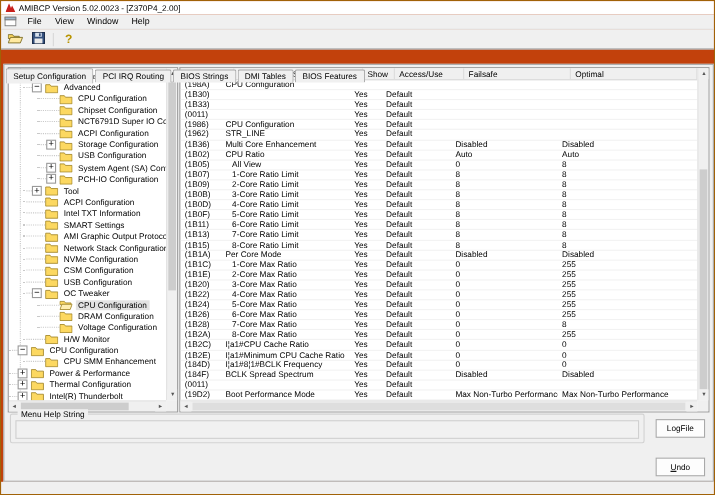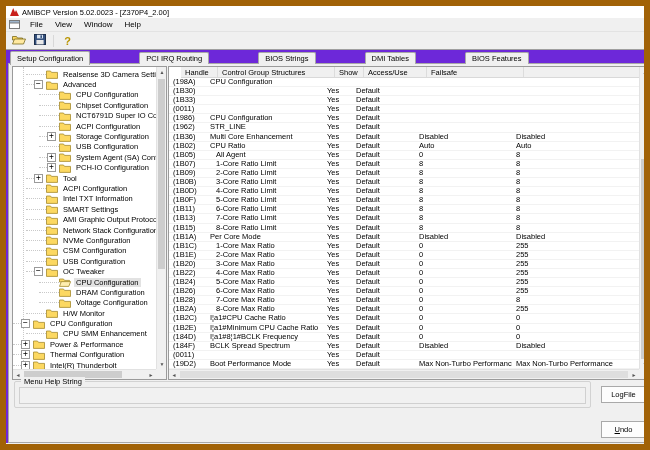--- a/index.html
+++ b/index.html
@@ -6,8 +6,8 @@
   html,body { background:#cfcfcf; }
   body { font-family:"Liberation Sans", sans-serif; }
   .window {
-    position:relative; width:650px; height:450px; background:#6d28d9;
-    border:6px solid #a16207; overflow:hidden;
+    position:relative; width:650px; height:450px; background:#c2410c;
+    border:1px solid #a16207; overflow:hidden;
     font-size:7.5px; color:#000;
   }
   

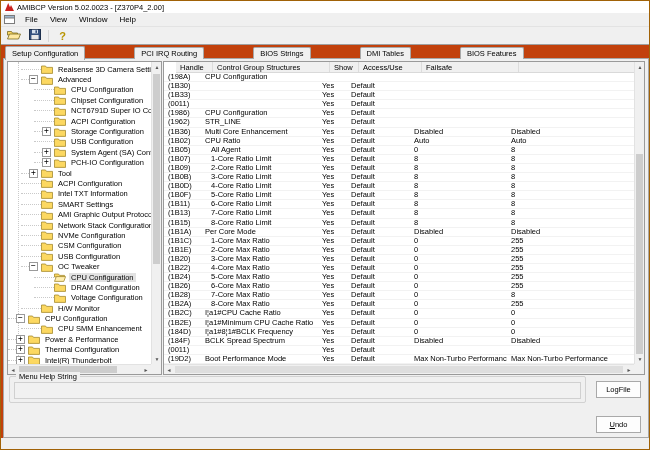--- a/index.html
+++ b/index.html
@@ -27,7 +27,7 @@
   .tb-sep { width:1px; height:12px; background:#d8d8d8; margin:0 2px; }
   .help-q { font-size:11px; font-weight:bold; color:#b89400; line-height:10px; }
   
-  .tabs-row { position:absolute; left:4px; top:44px; height:14px; display:flex; align-items:flex-end; z-index:3;gap:48px; }
+  .tabs-row { position:absolute; left:4px; top:60px; height:14px; display:flex; align-items:flex-end; z-index:3; }
   .tab { height:12px; padding:1px 6px 0 6px; font-size:7.5px; background:#f0f0f0;
     border:1px solid #a8a8a8; border-bottom:none; border-radius:2px 2px 0 0; margin-right:1px; white-space:nowrap; }
   .tab.active { height:14px; padding-top:2px; position:relative; z-index:4; margin-bottom:-1px; }

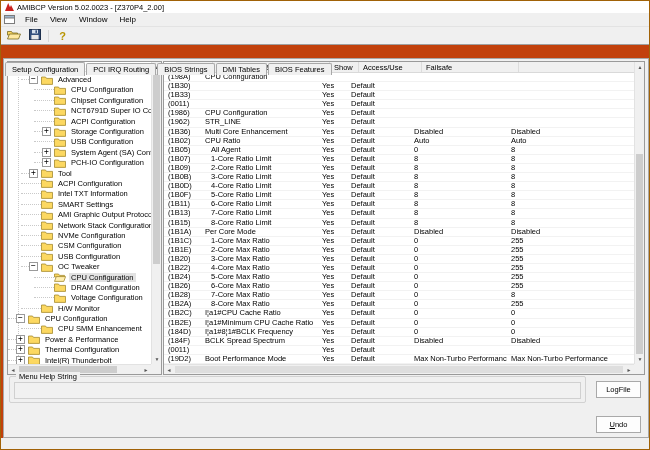--- a/index.html
+++ b/index.html
@@ -461,6 +461,7 @@
           <div class="hcell c2">Show</div>
           <div class="hcell c3">Access/Use</div>
           <div class="hcell c4">Failsafe</div>
+          <div class="hcell c5">Optimal</div>
         </div>
       <div class="tbody" id="table-body">
           <div class="trow">

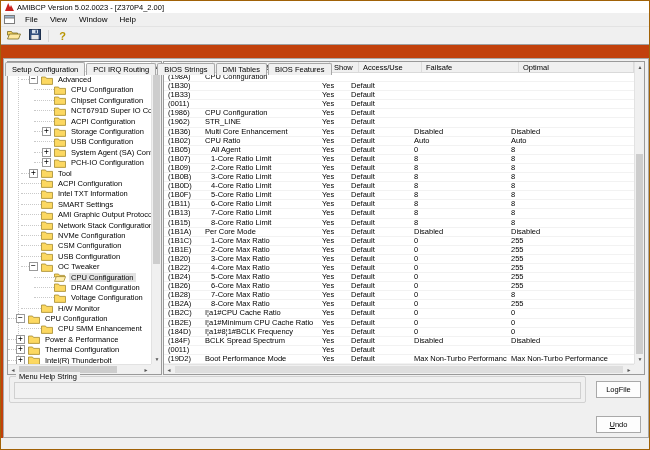--- a/index.html
+++ b/index.html
@@ -530,7 +530,7 @@
           </div>
           <div class="trow">
             <div class="tcell c0">(1B05)</div>
-            <div class="tcell c1 ind">All Agent</div>
+            <div class="tcell c1 ind">All View</div>
             <div class="tcell c2">Yes</div>
             <div class="tcell c3">Default</div>
             <div class="tcell c4">0</div>

